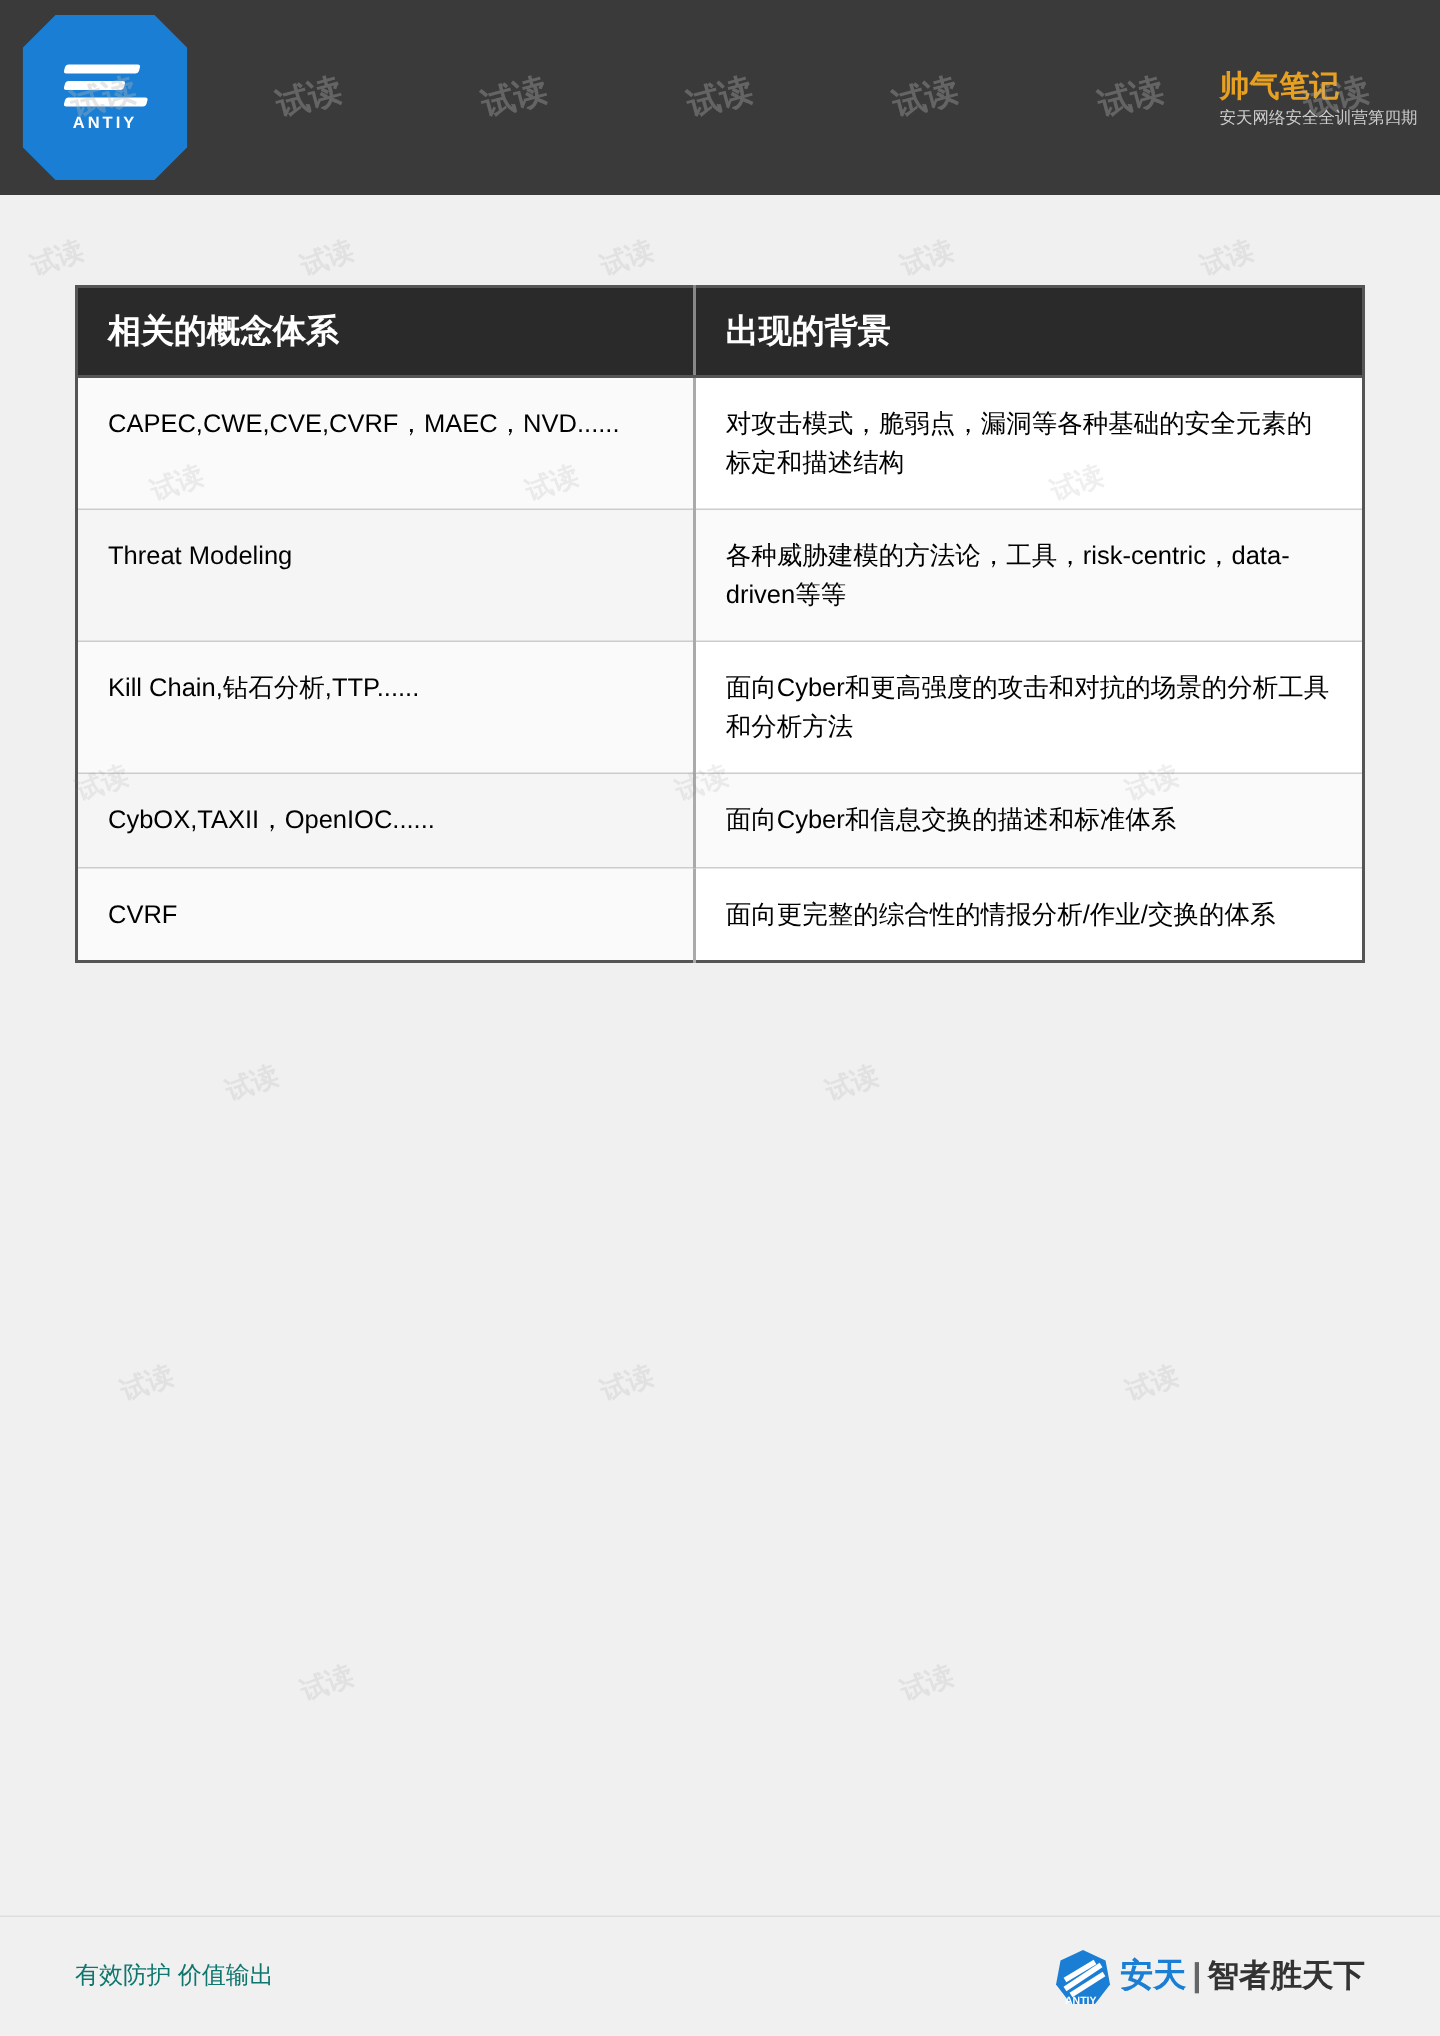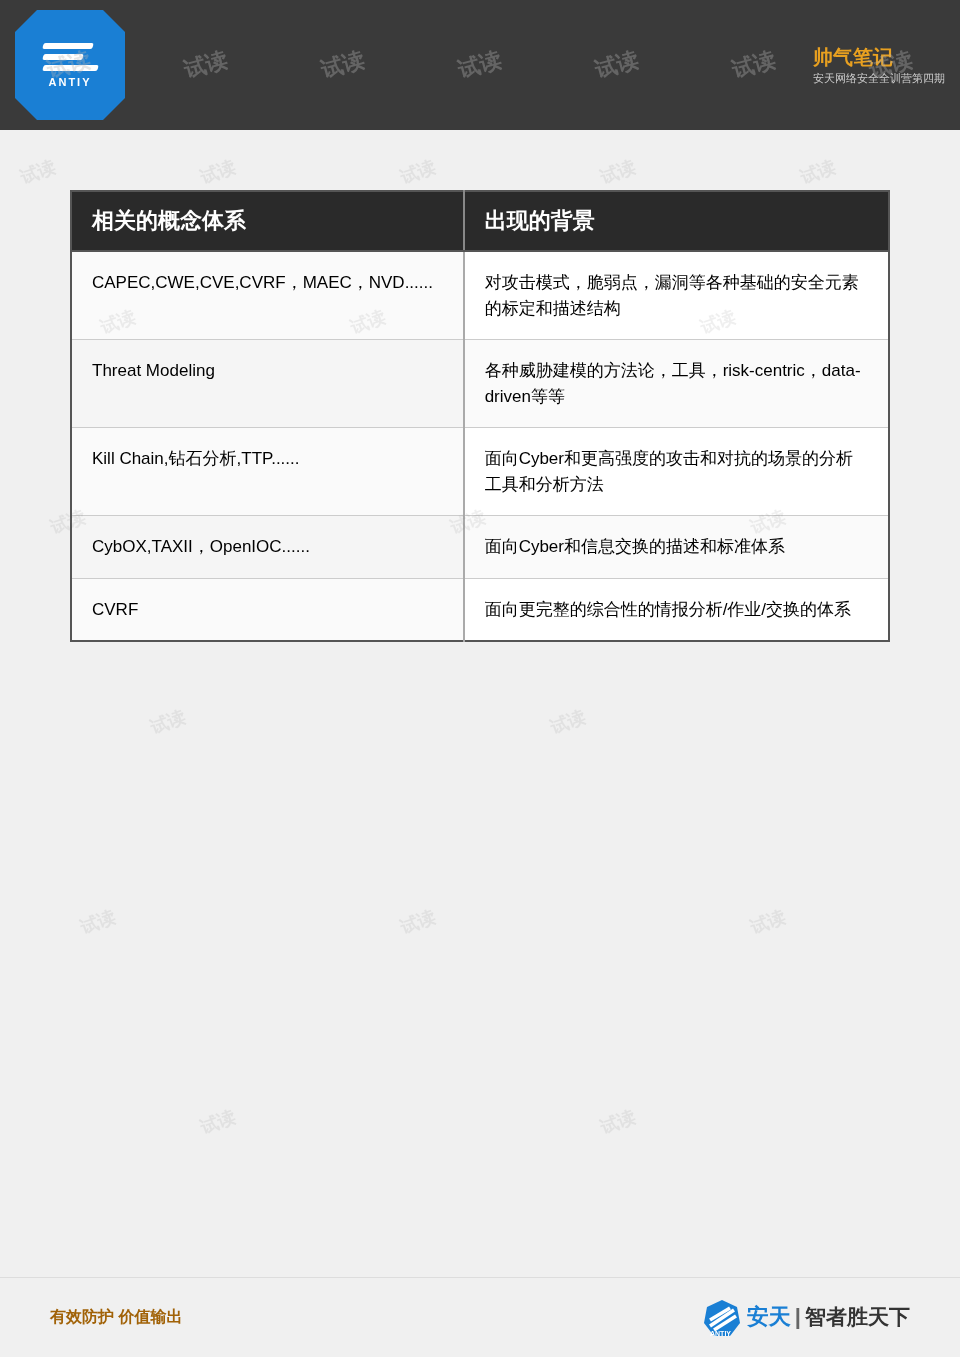--- a/index.html
+++ b/index.html
@@ -103,7 +103,7 @@
     .main-content {
       position: relative;
       z-index: 2;
-      padding: 40px 70px;
+      padding: 40px 50px;
       margin-top: 0;
     }
 

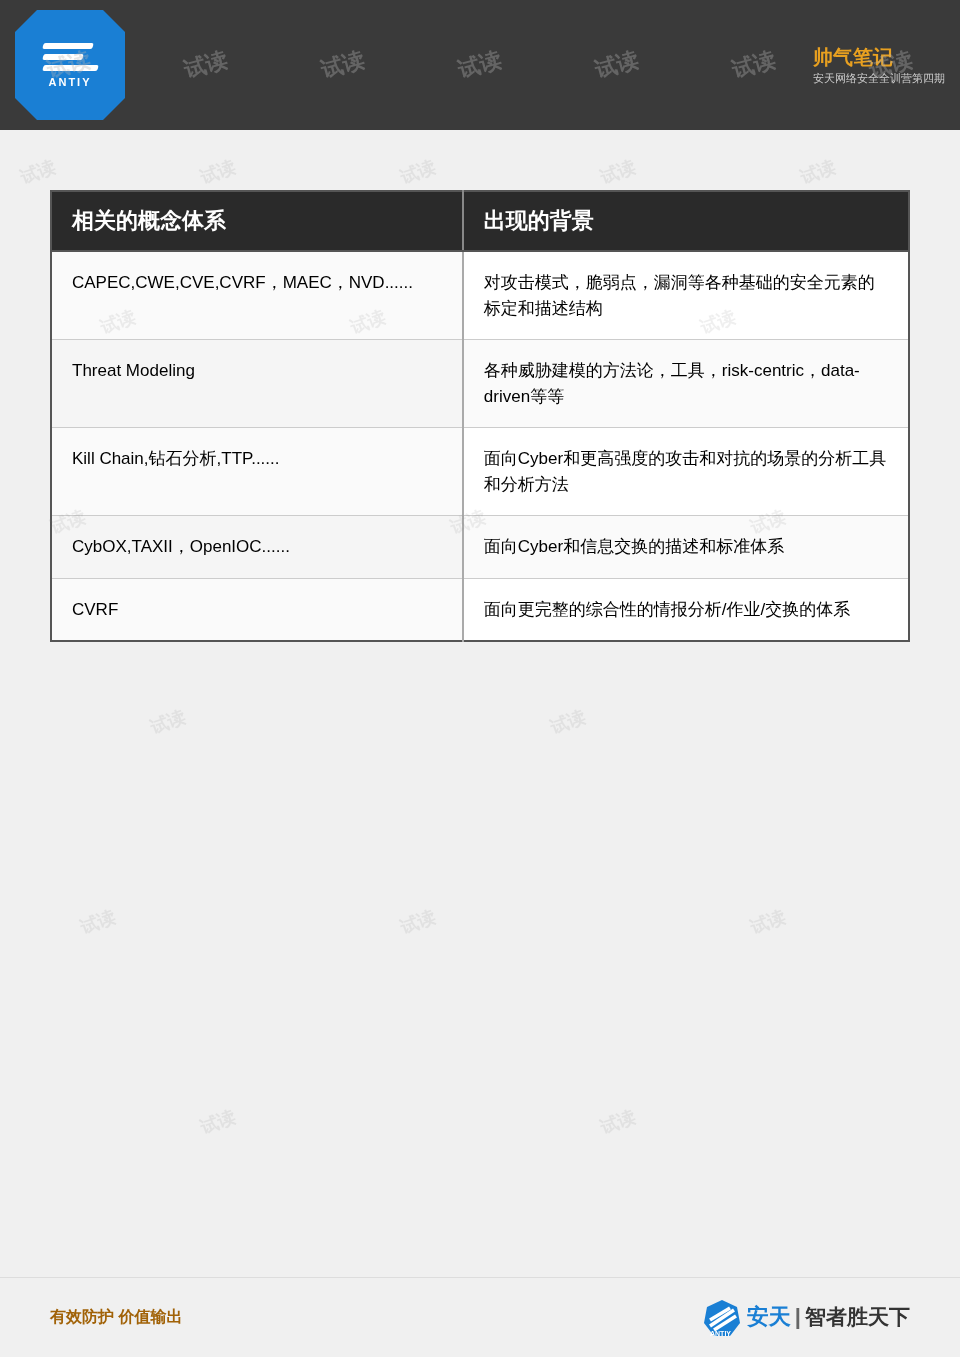--- a/index.html
+++ b/index.html
@@ -184,8 +184,8 @@
 
     .footer-left {
       font-size: 16px;
-      color: #a16207;
-      font-weight: bold;
+      color: #0f766e;
+      font-weight: normal;
     }
 
     .footer-right {

